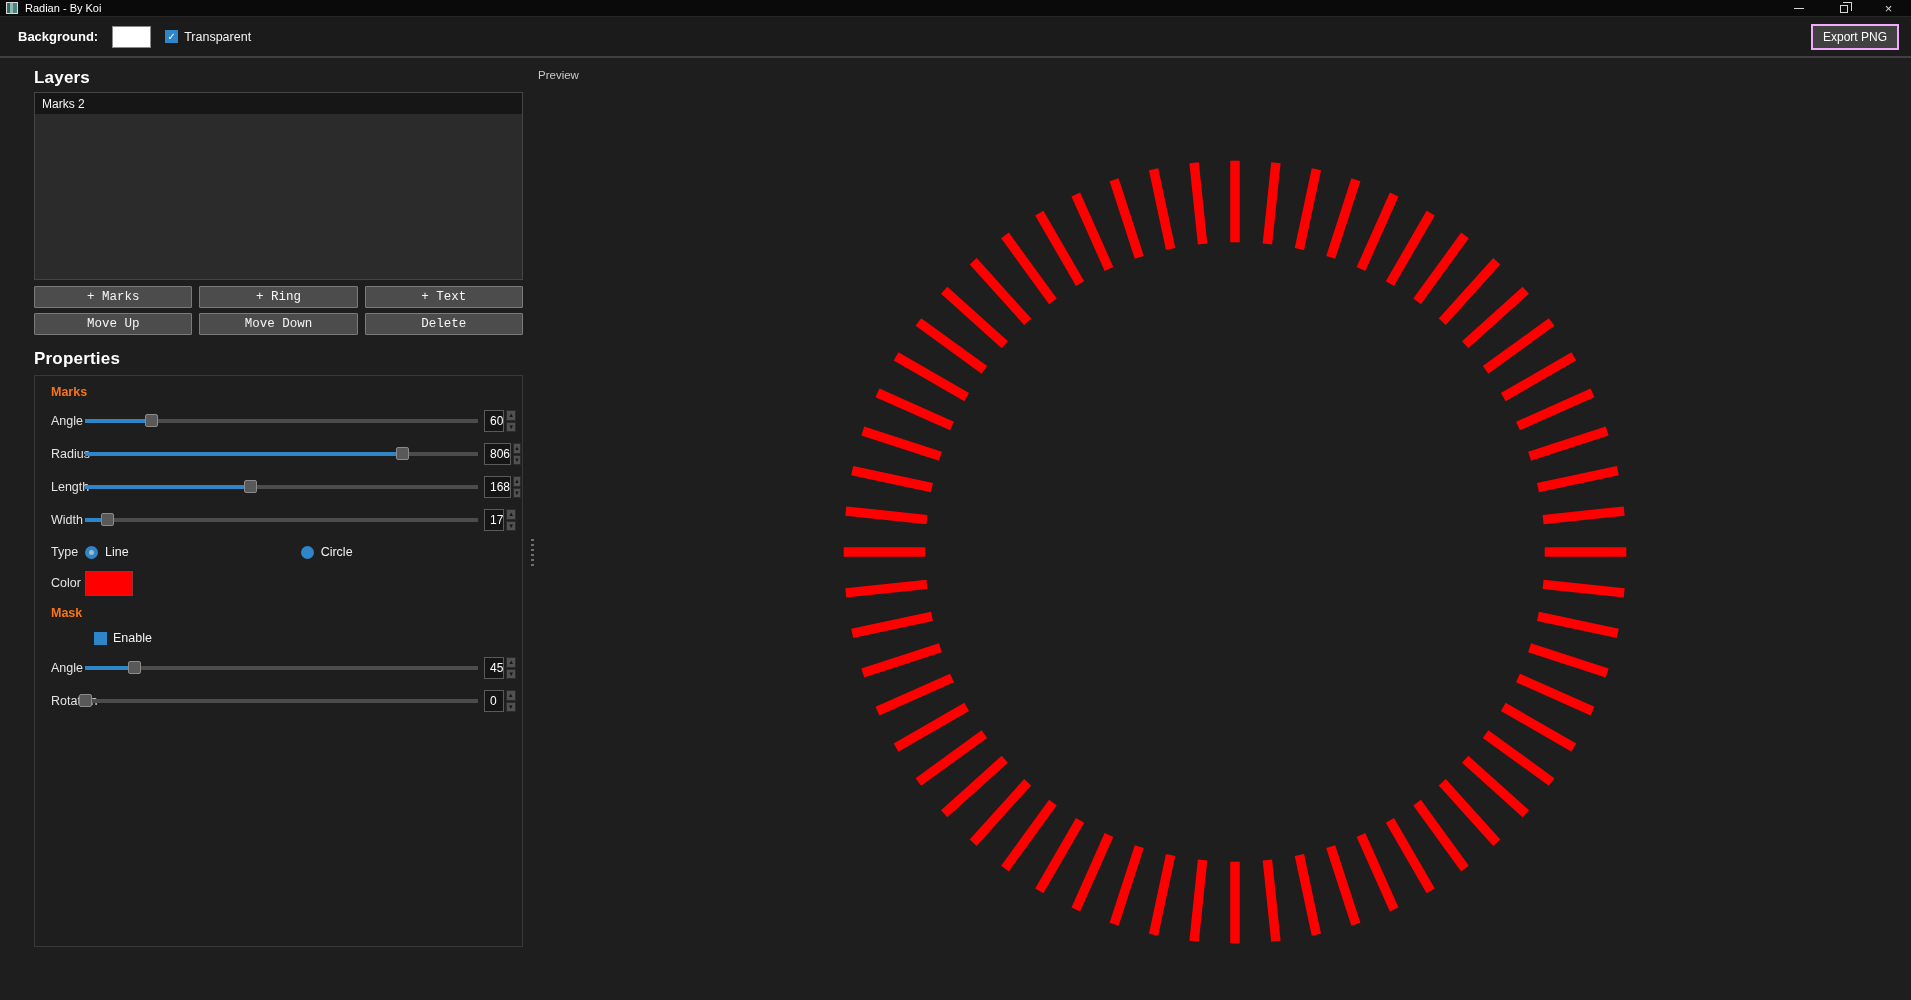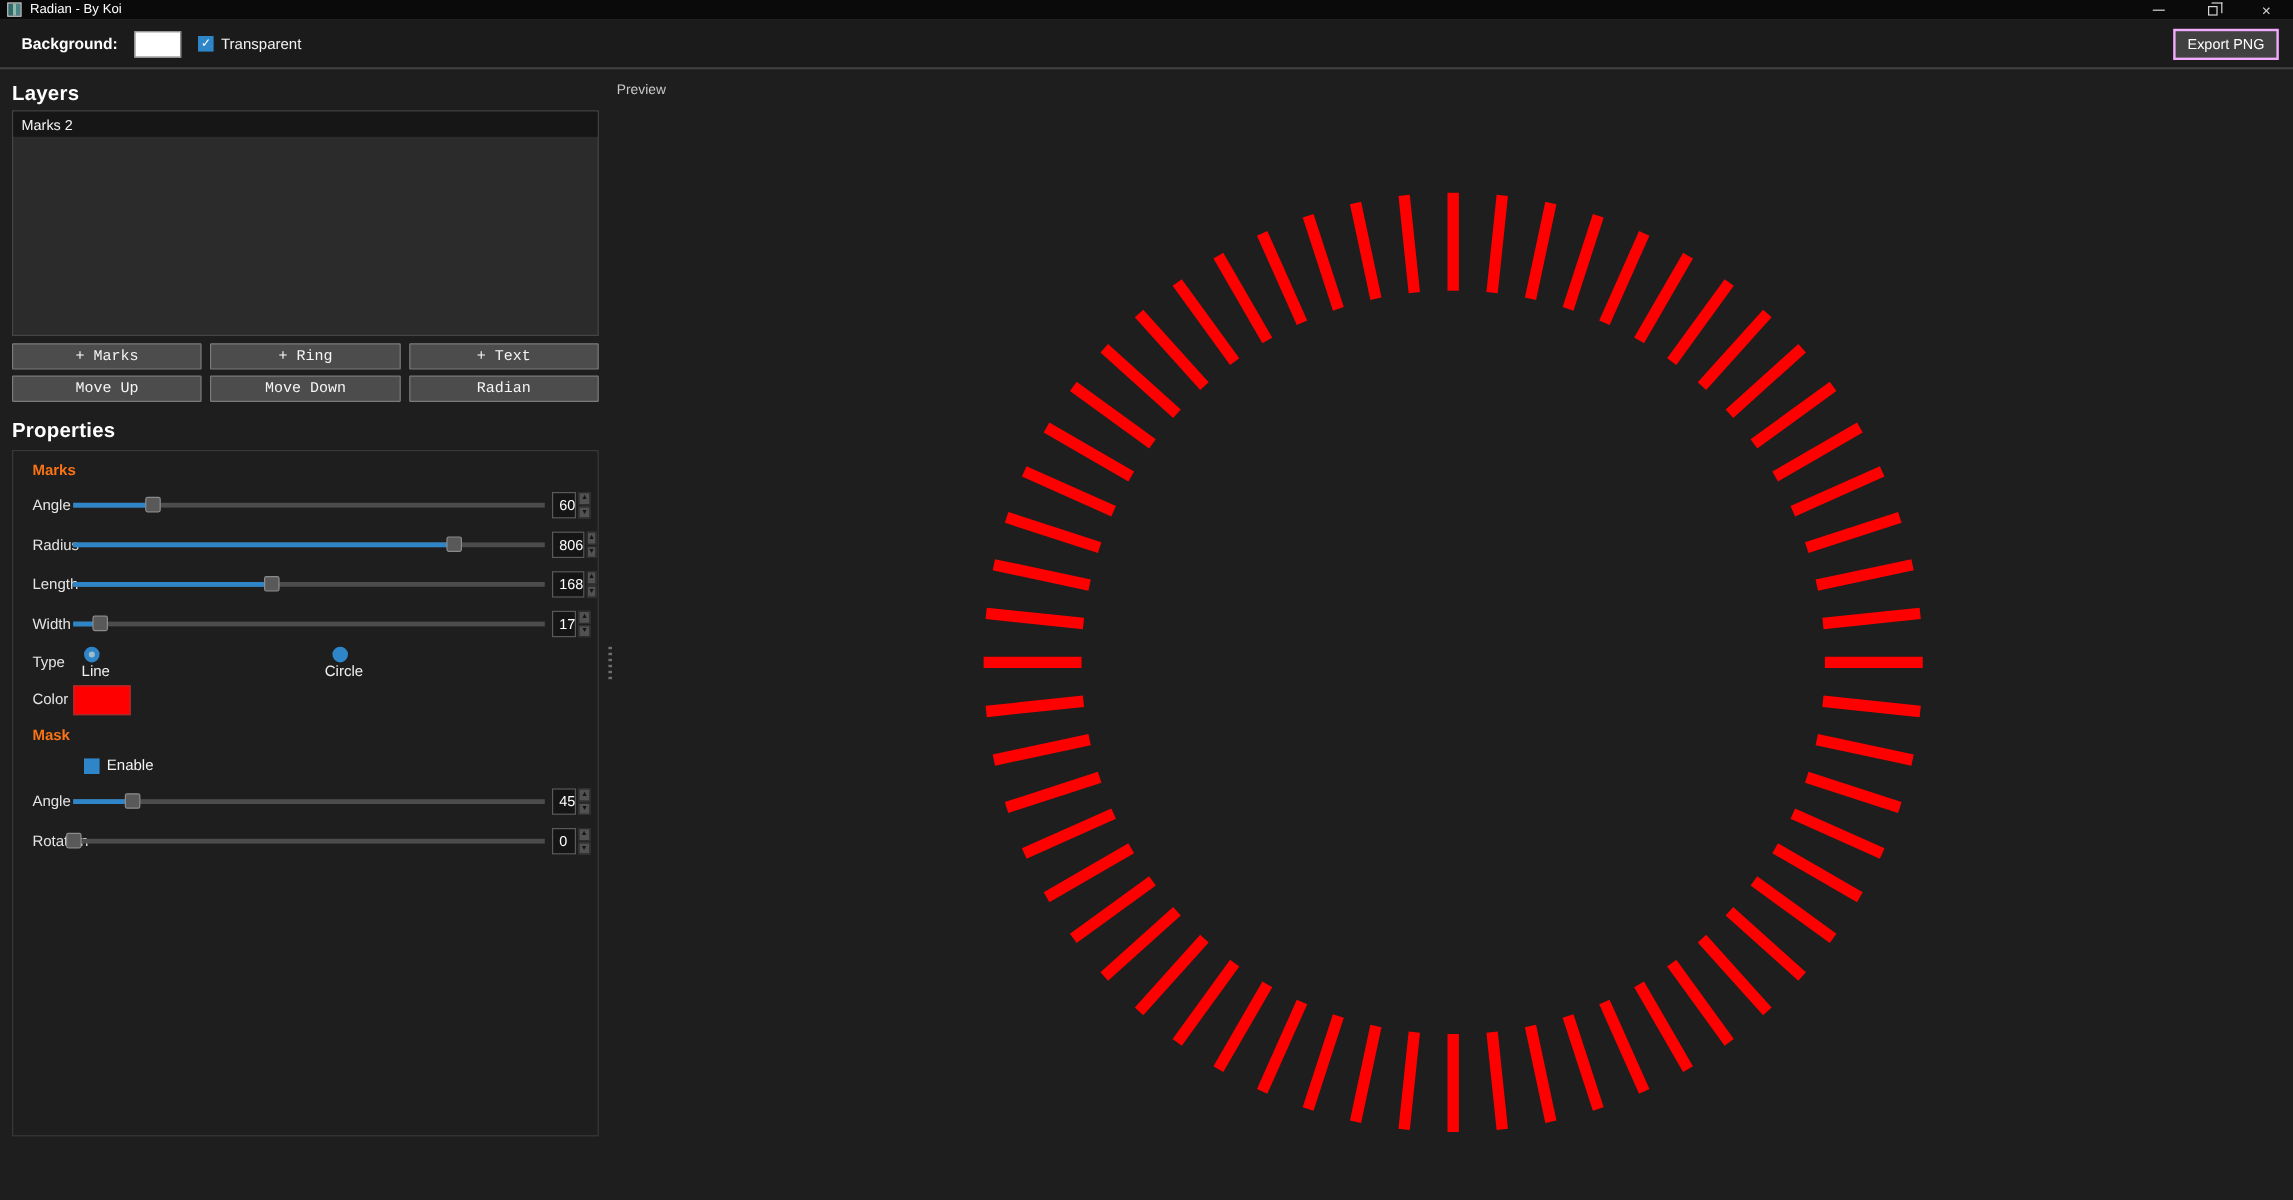--- a/index.html
+++ b/index.html
@@ -34,7 +34,7 @@
 
   
   .content { display:flex; height:940px; }
-  .left-panel { width:505px; background:#1e1e1e; position:relative; padding:0 0 0 10px; }
+  .left-panel { width:505px; background:#1e1e1e; position:relative; padding:0 0 0 10px;margin-left:24px; }
   .panel-heading { font-size:17px; font-weight:700; color:#ffffff; margin-top:10px; letter-spacing:.2px; }
 
   .listbox { width:489px; height:188px; background:#2b2b2b; border:1px solid #454545; margin-top:4px; }

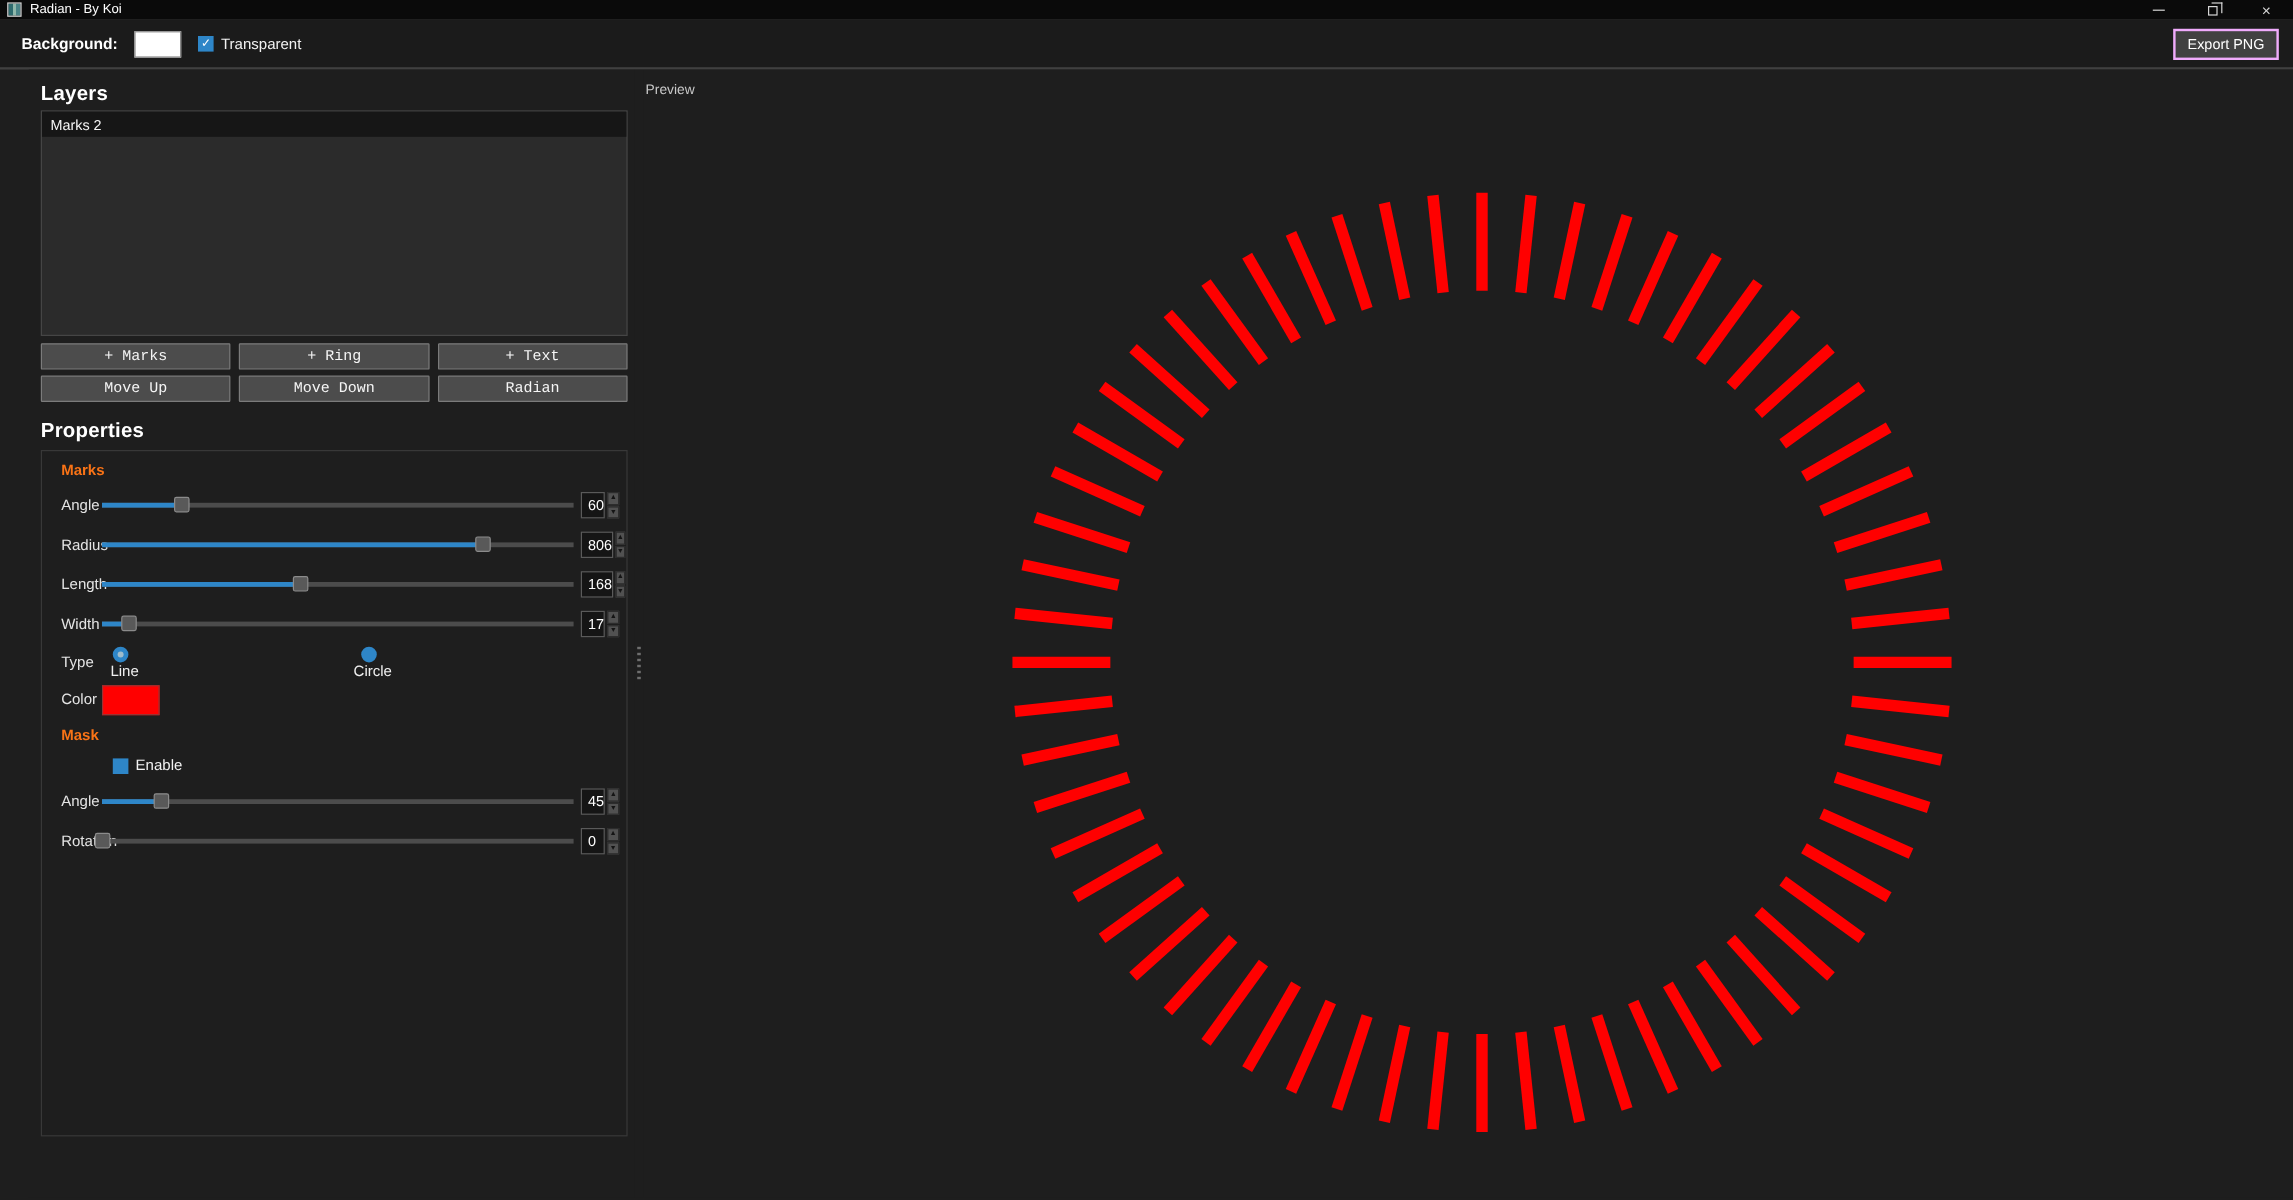--- a/index.html
+++ b/index.html
@@ -134,7 +134,7 @@
       <button class="panel-btn">+ Text</button>
       <button class="panel-btn">Move Up</button>
       <button class="panel-btn">Move Down</button>
-      <button class="panel-btn">Radian</button>
+      <button class="panel-btn">Delete</button>
     </div>
 
     <div class="panel-heading" style="margin-top:14px;">Properties</div>

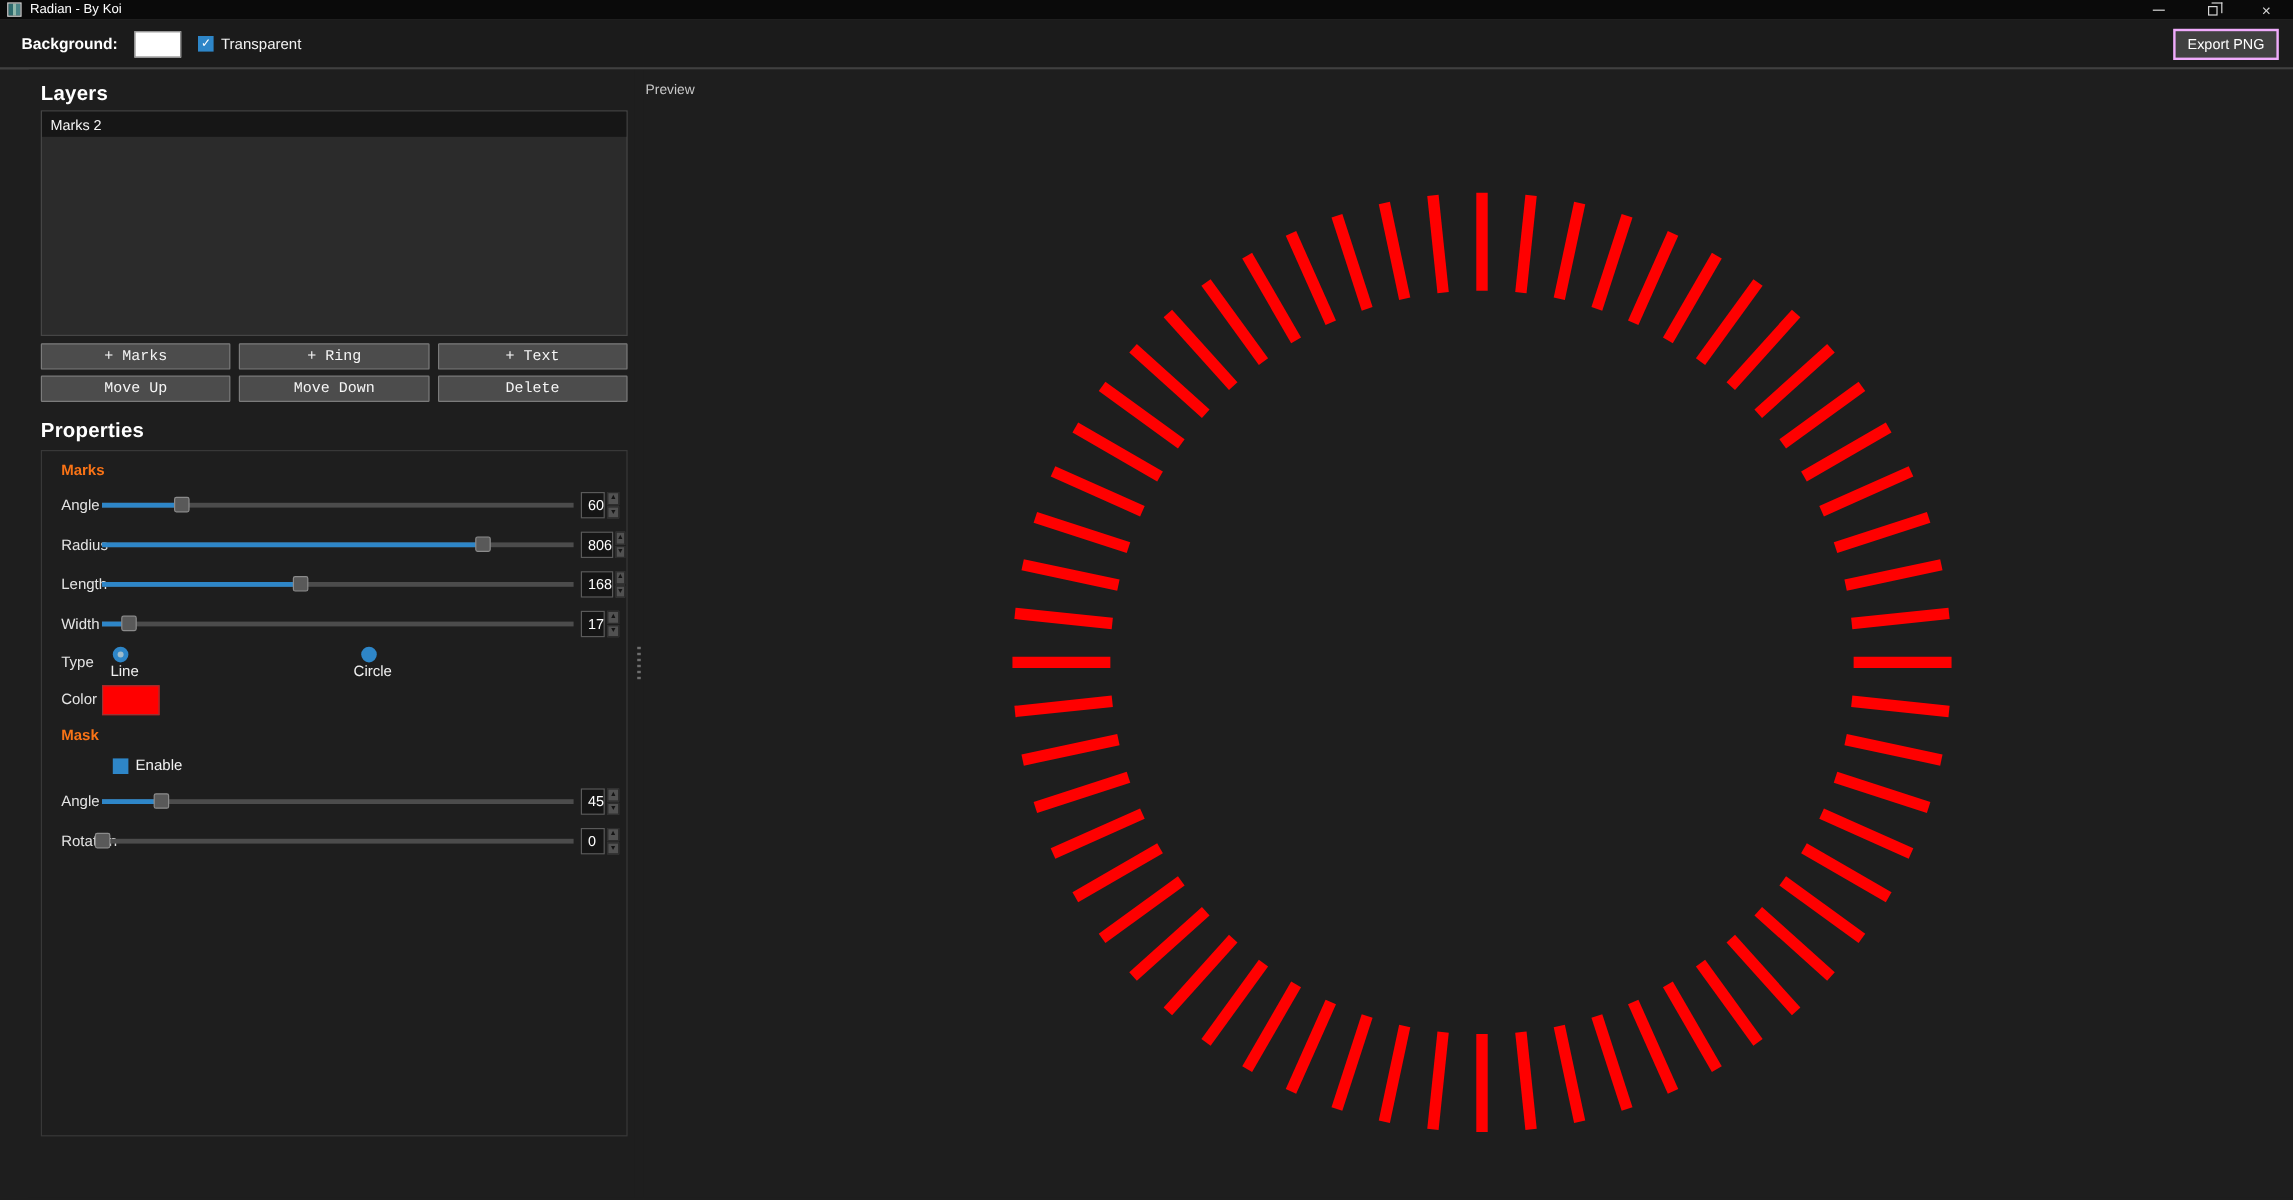--- a/index.html
+++ b/index.html
@@ -67,7 +67,7 @@
   .spin-btn + .spin-btn { margin-top:1px; }
 
   .type-row { margin-top:13px; height:16px; }
-  .radio-group { display:flex; align-items:center;flex-direction:column; }
+  .radio-group { display:flex; align-items:center; }
   .radio { width:13px; height:13px; border-radius:50%; background:#2e86c8; flex:none;
     display:flex; align-items:center; justify-content:center; }
   .radio.selected::after { content:""; width:5px; height:5px; border-radius:50%; background:#9fbccb; }

